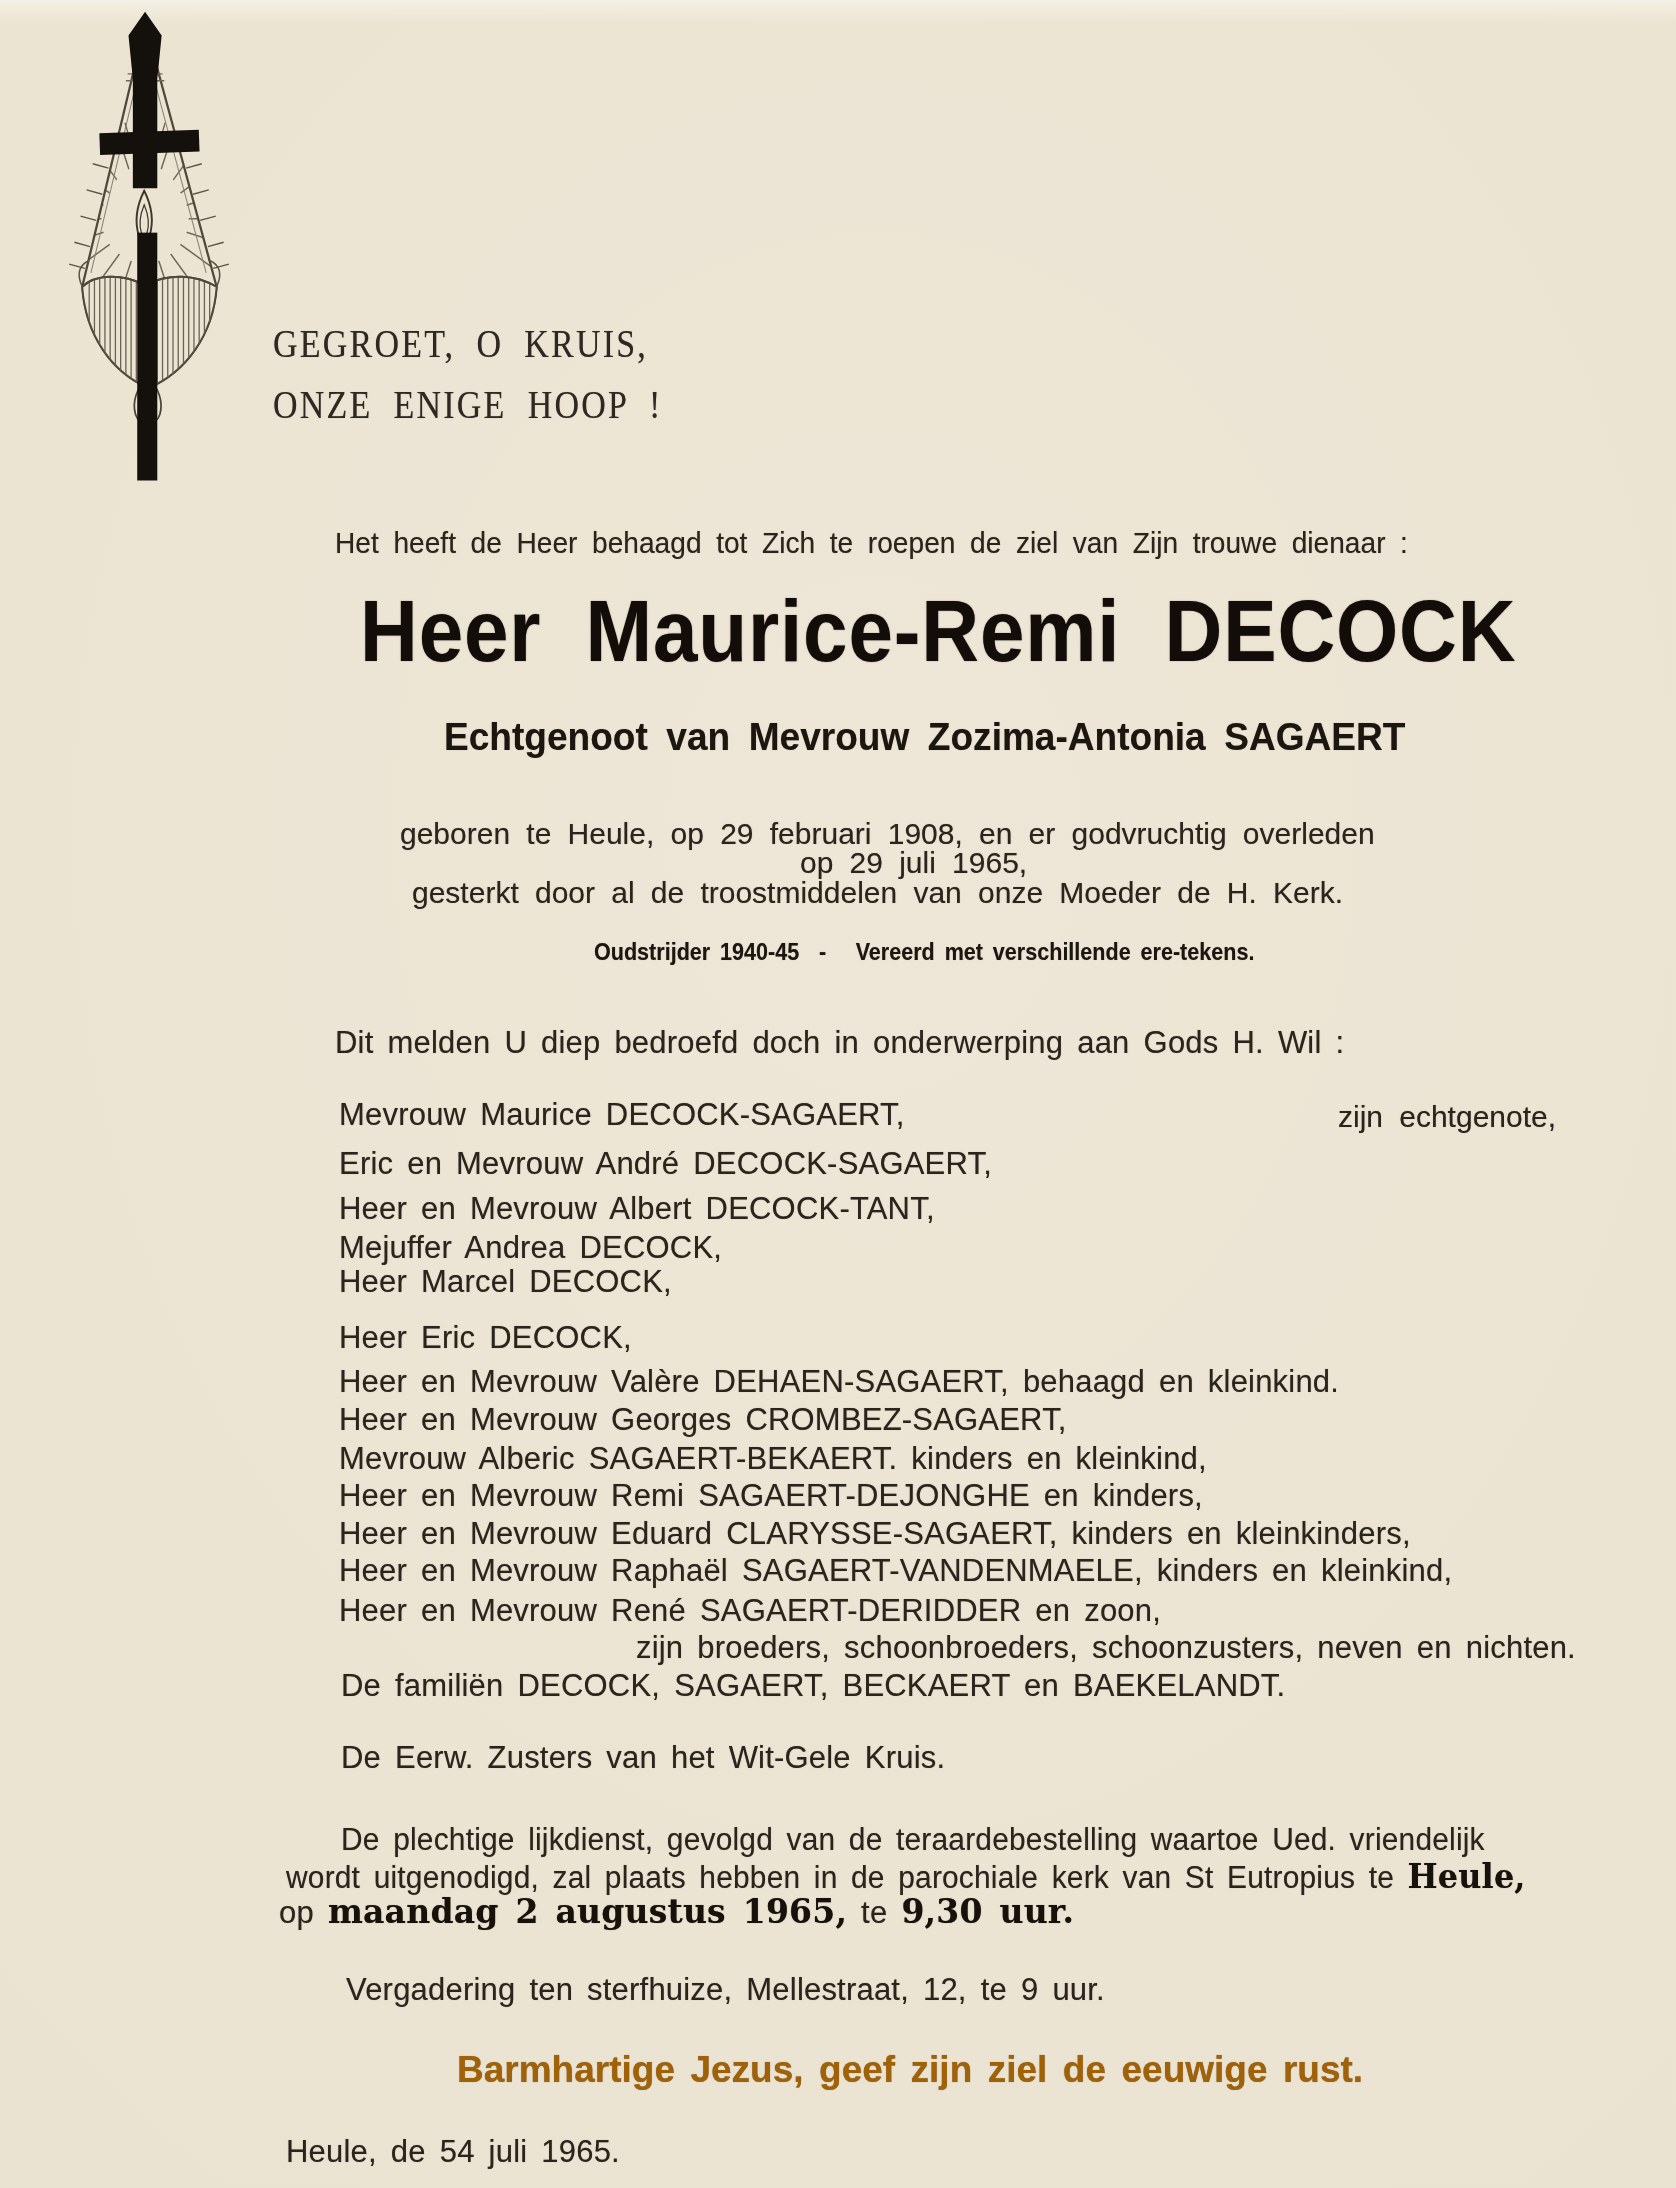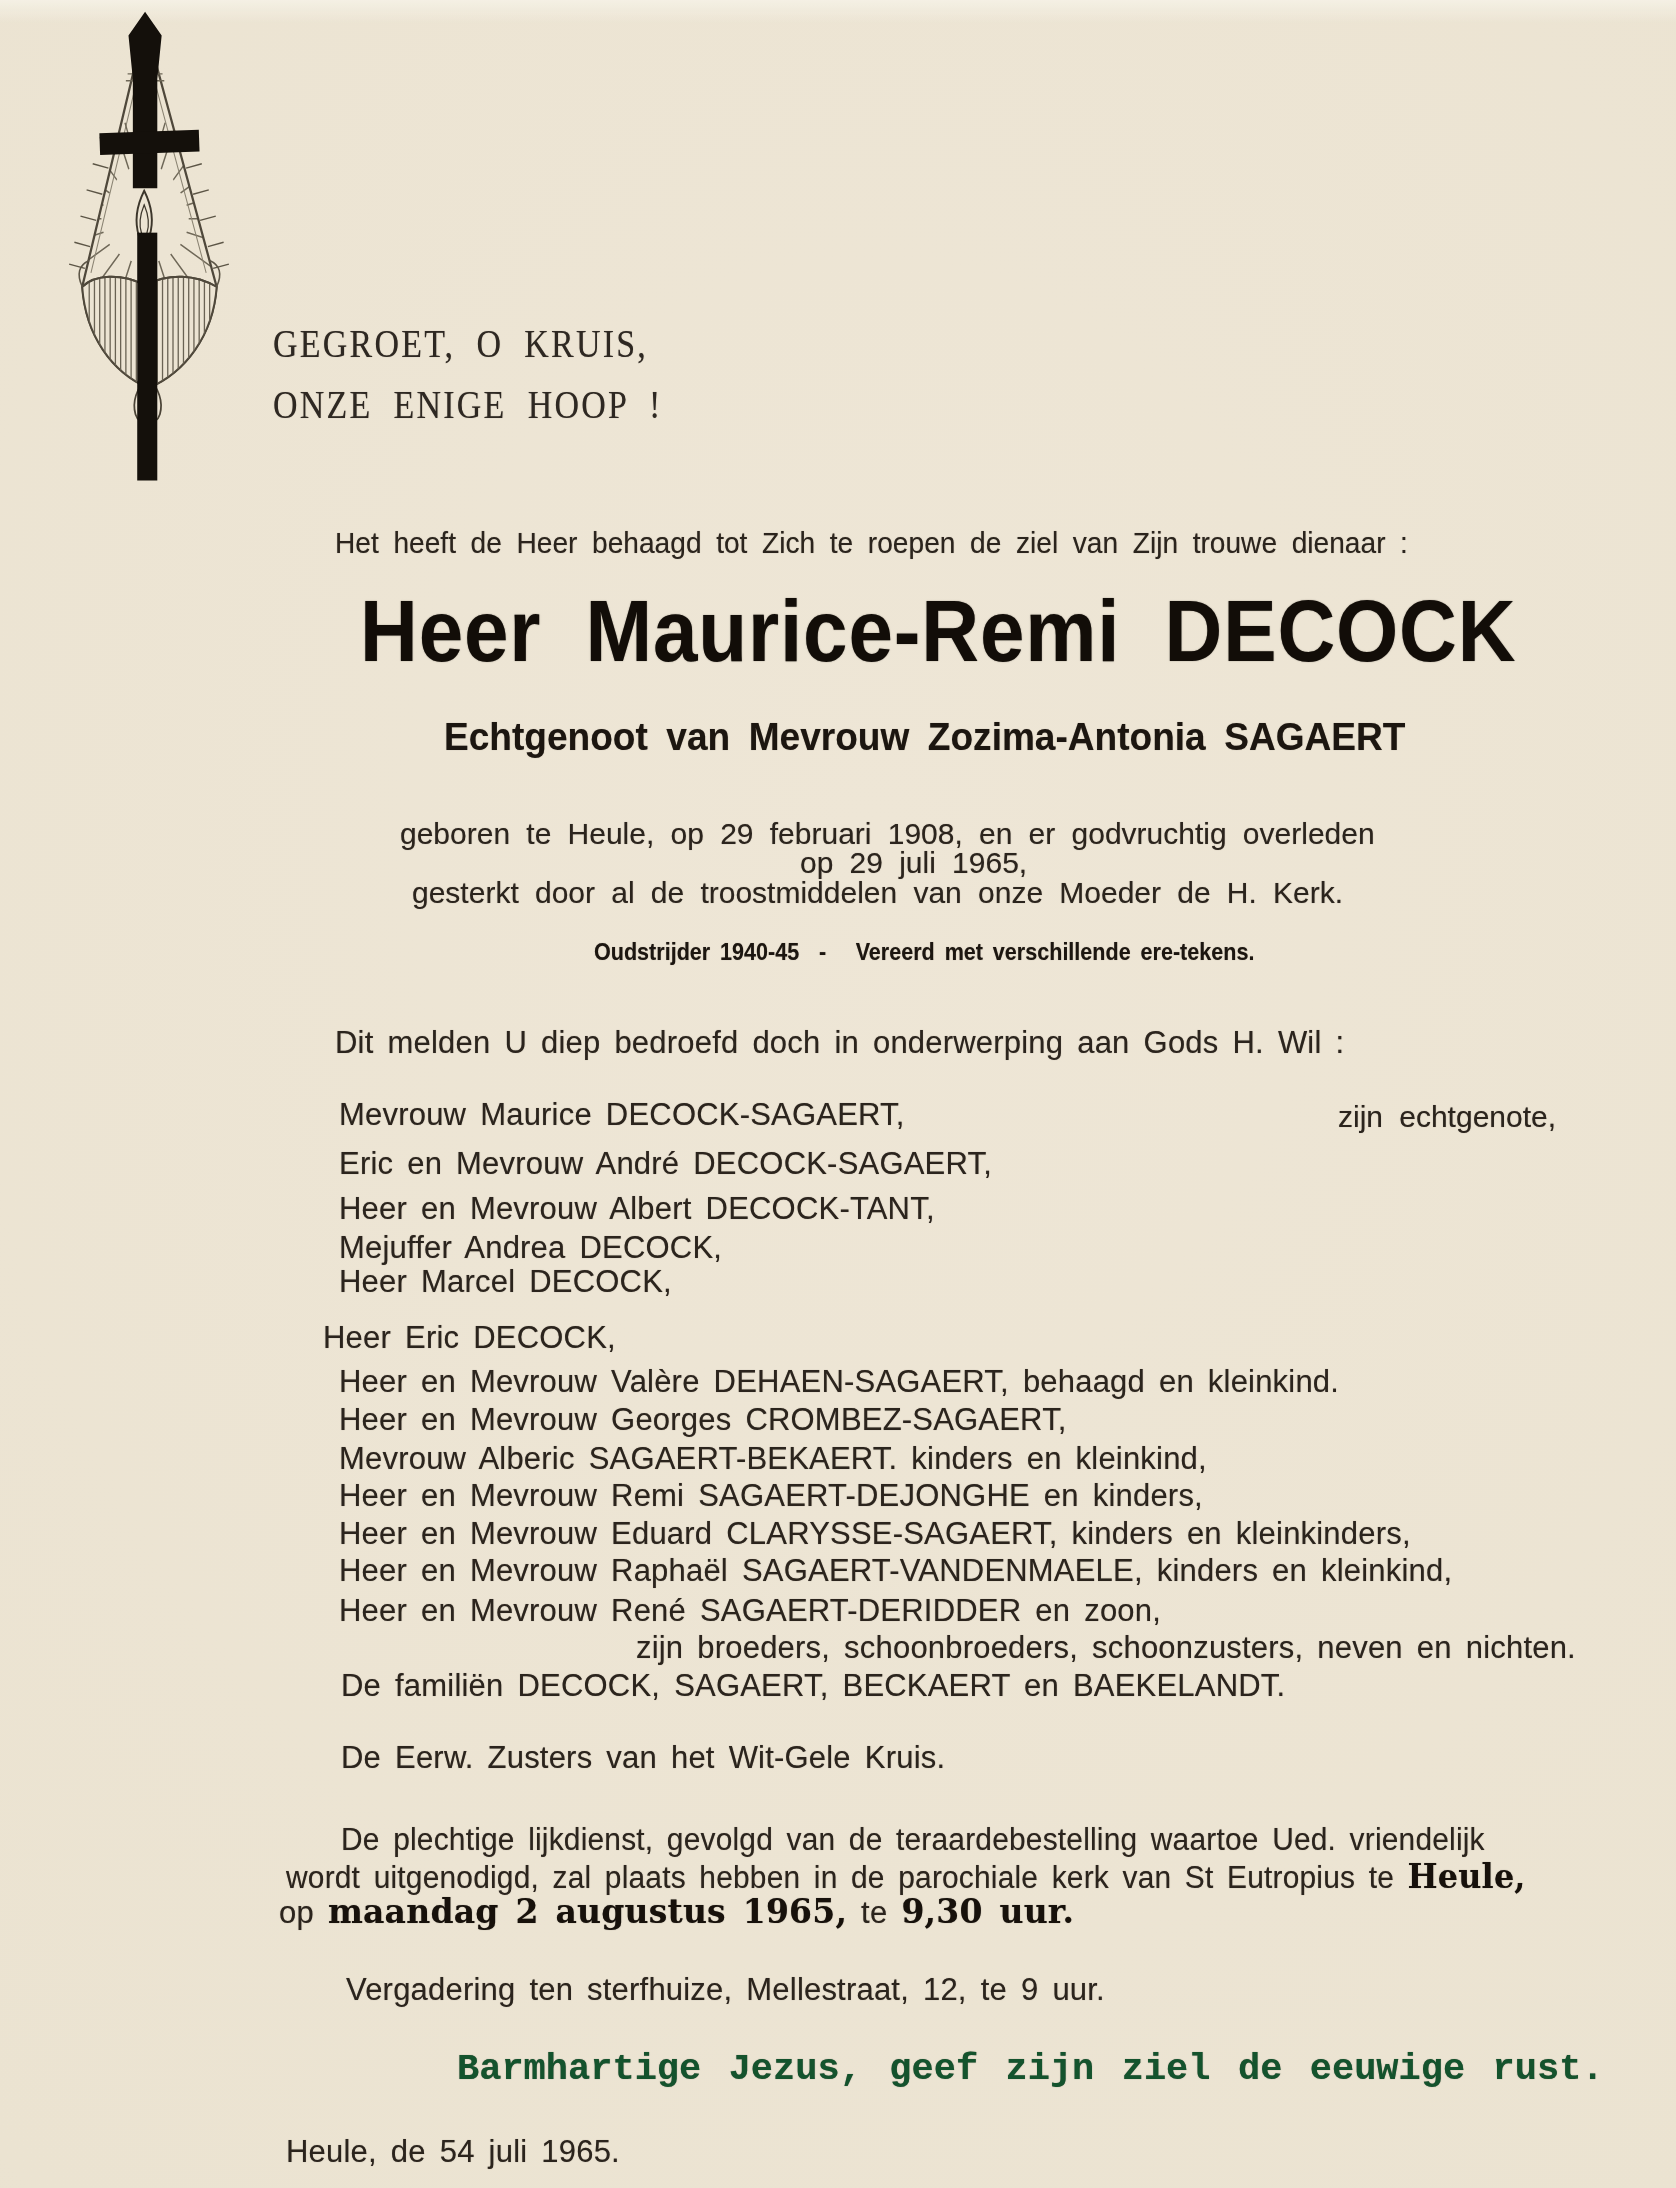--- a/index.html
+++ b/index.html
@@ -115,7 +115,7 @@
 <div class="line body36" style="left:339px;top:1193px">Heer en Mevrouw Albert DECOCK-TANT,</div>
 <div class="line body36" style="left:339px;top:1232px">Mejuffer Andrea DECOCK,</div>
 <div class="line body36" style="left:339px;top:1266px">Heer Marcel DECOCK,</div>
-<div class="line body36" style="left:323px;top:1322px">Heer Eric DECOCK,</div>
+<div class="line body36" style="left:339px;top:1322px">Heer Eric DECOCK,</div>
 <div class="line body36" style="left:339px;top:1366px">Heer en Mevrouw Valère DEHAEN-SAGAERT, behaagd en kleinkind.</div>
 <div class="line body36" style="left:339px;top:1404px">Heer en Mevrouw Georges CROMBEZ-SAGAERT,</div>
 <div class="line body36" style="left:339px;top:1443px">Mevrouw Alberic SAGAERT-BEKAERT. kinders en kleinkind,</div>

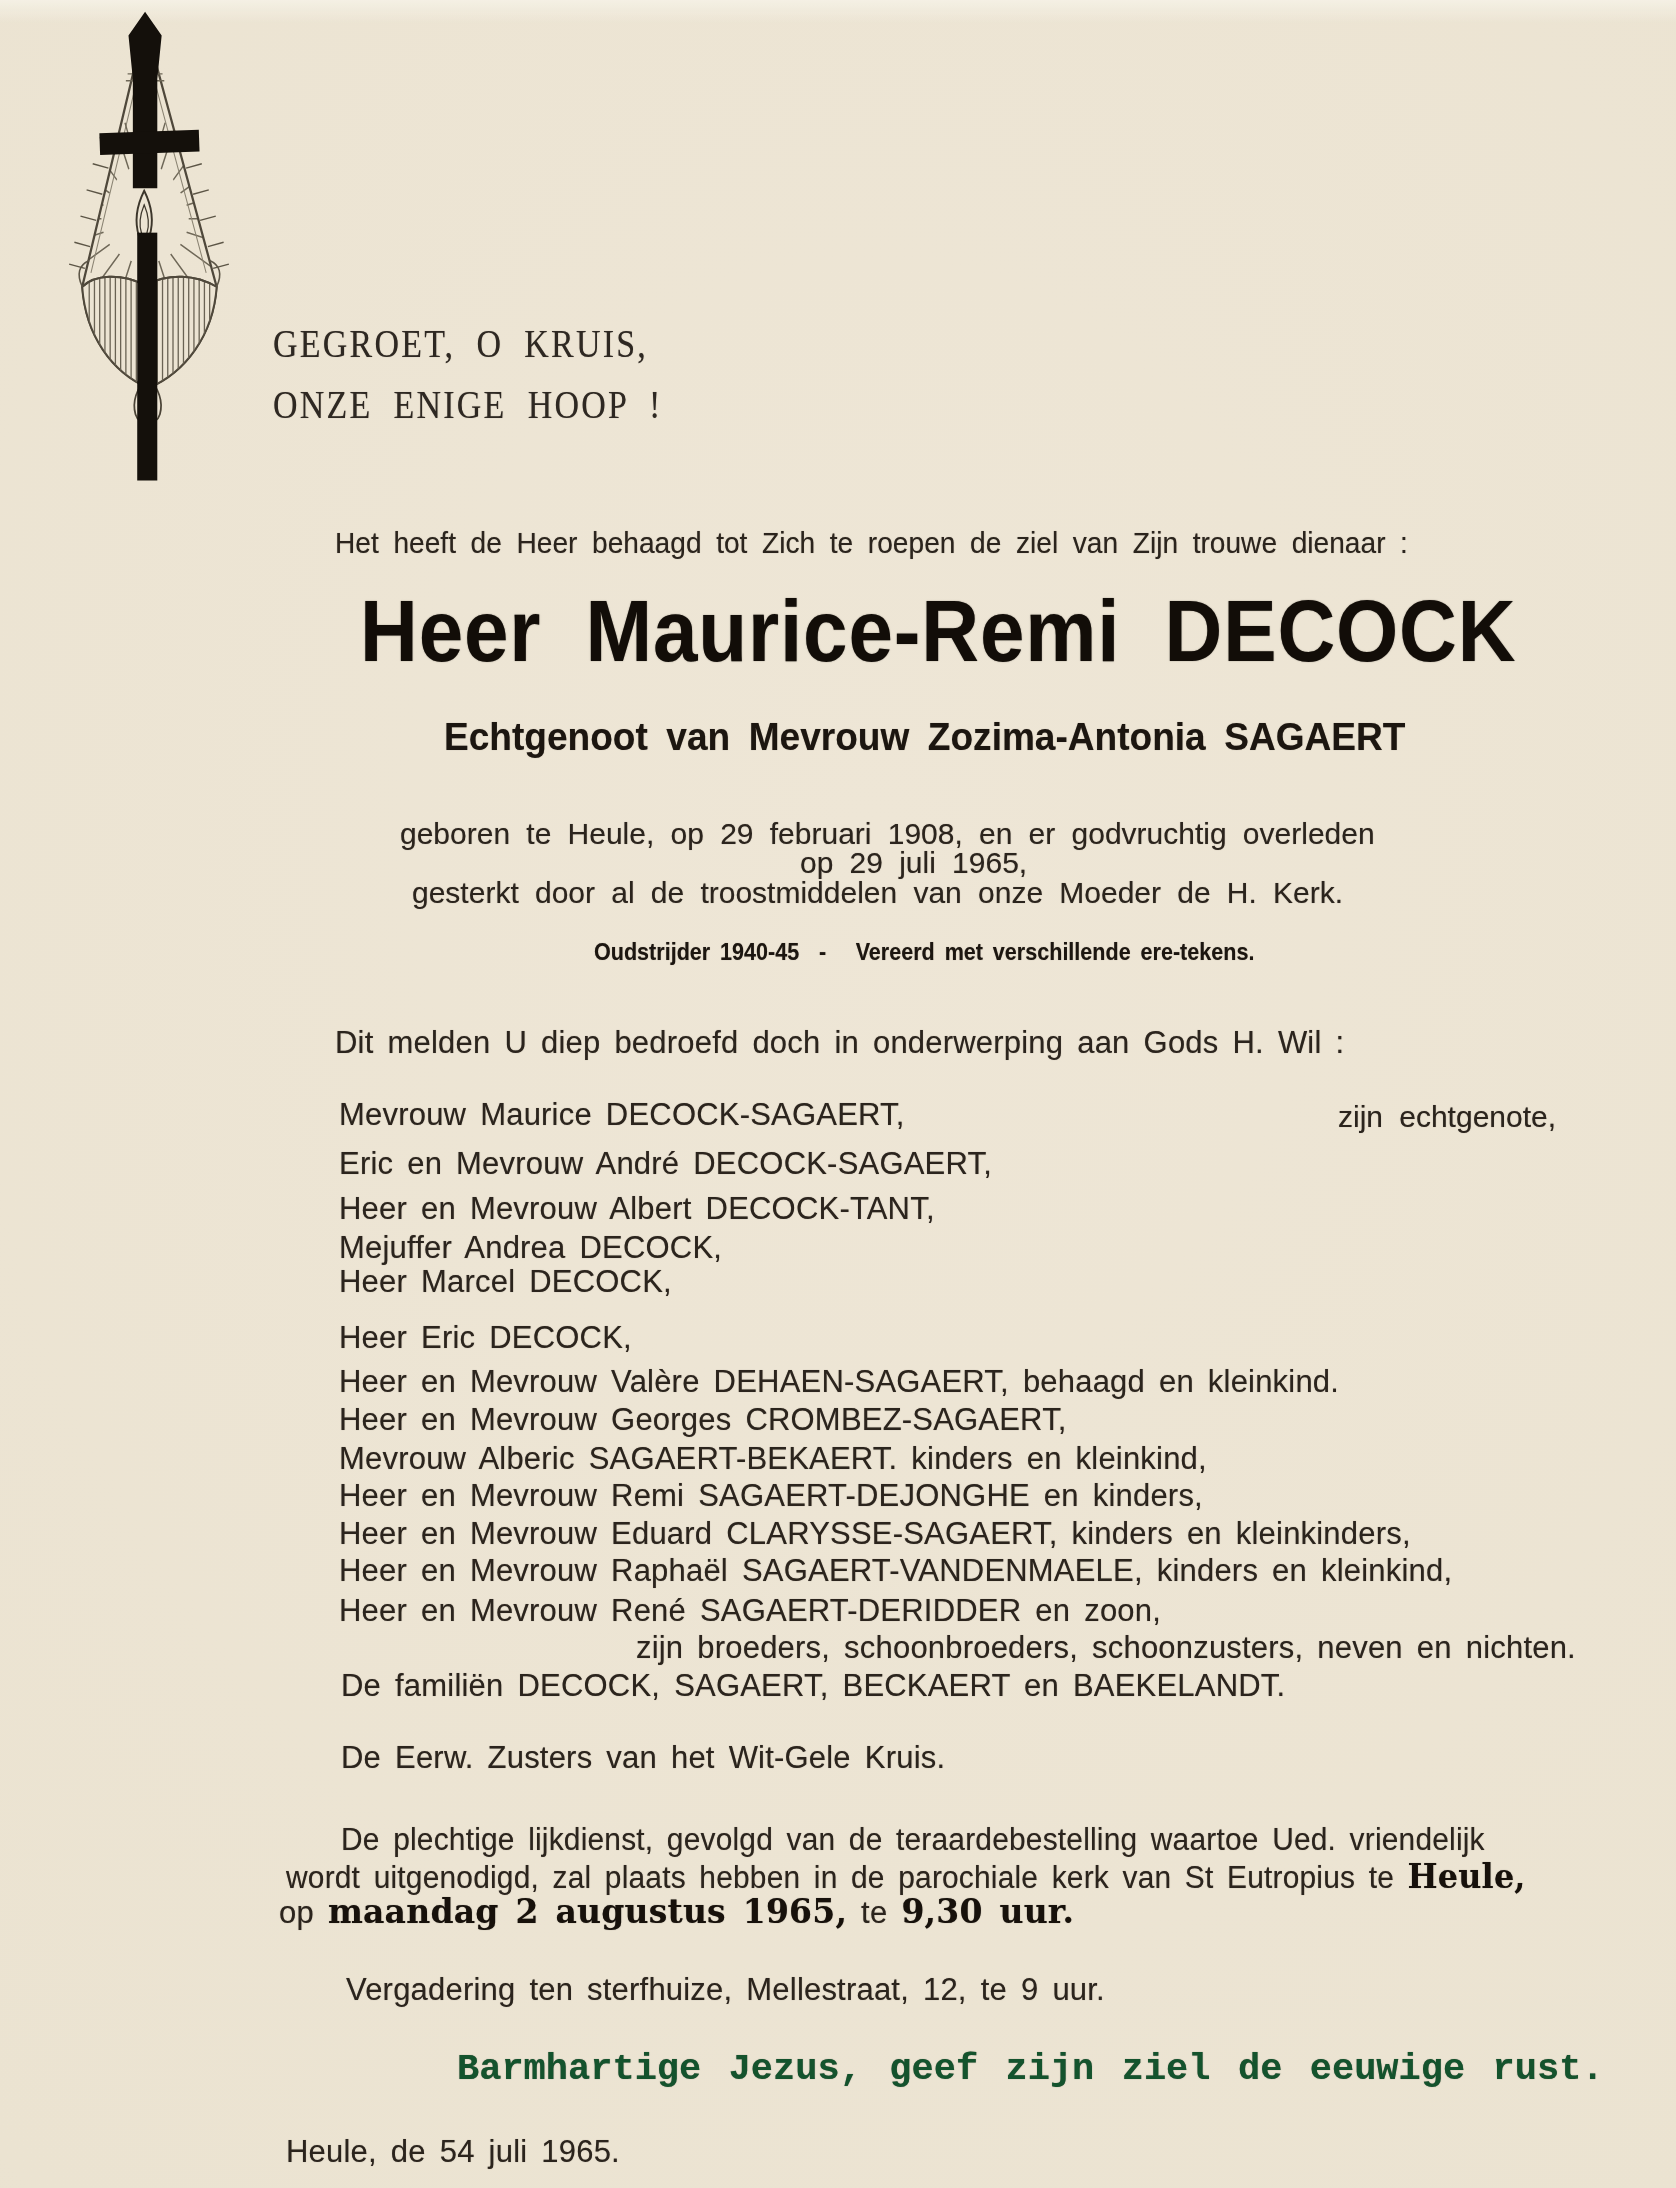--- a/index.html
+++ b/index.html
@@ -43,7 +43,7 @@
     text-shadow:0 0 0.9px rgba(23,17,11,.5);
   }
   .prayer{
-    font-family:Liberation Mono, monospace;font-weight:700;font-size:37px;color:#14532d;
+    font-family:Liberation Sans, sans-serif;font-weight:700;font-size:37px;color:#a16207;
     word-spacing:5.2px;text-shadow:0 0 0.9px rgba(23,17,11,.5);
   }
   .emblem{position:absolute;left:42px;top:10.5px;width:214px;height:473px;}

